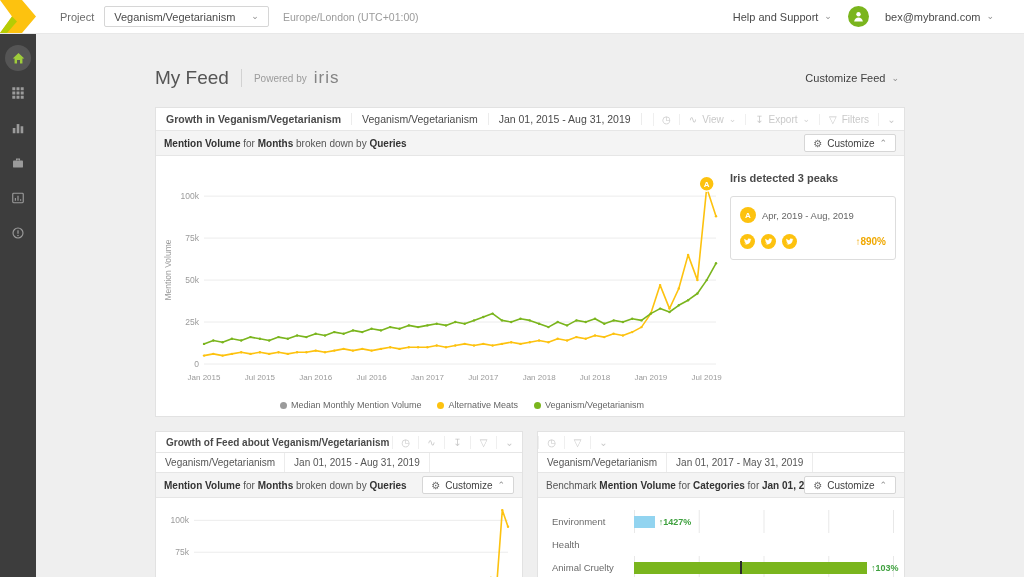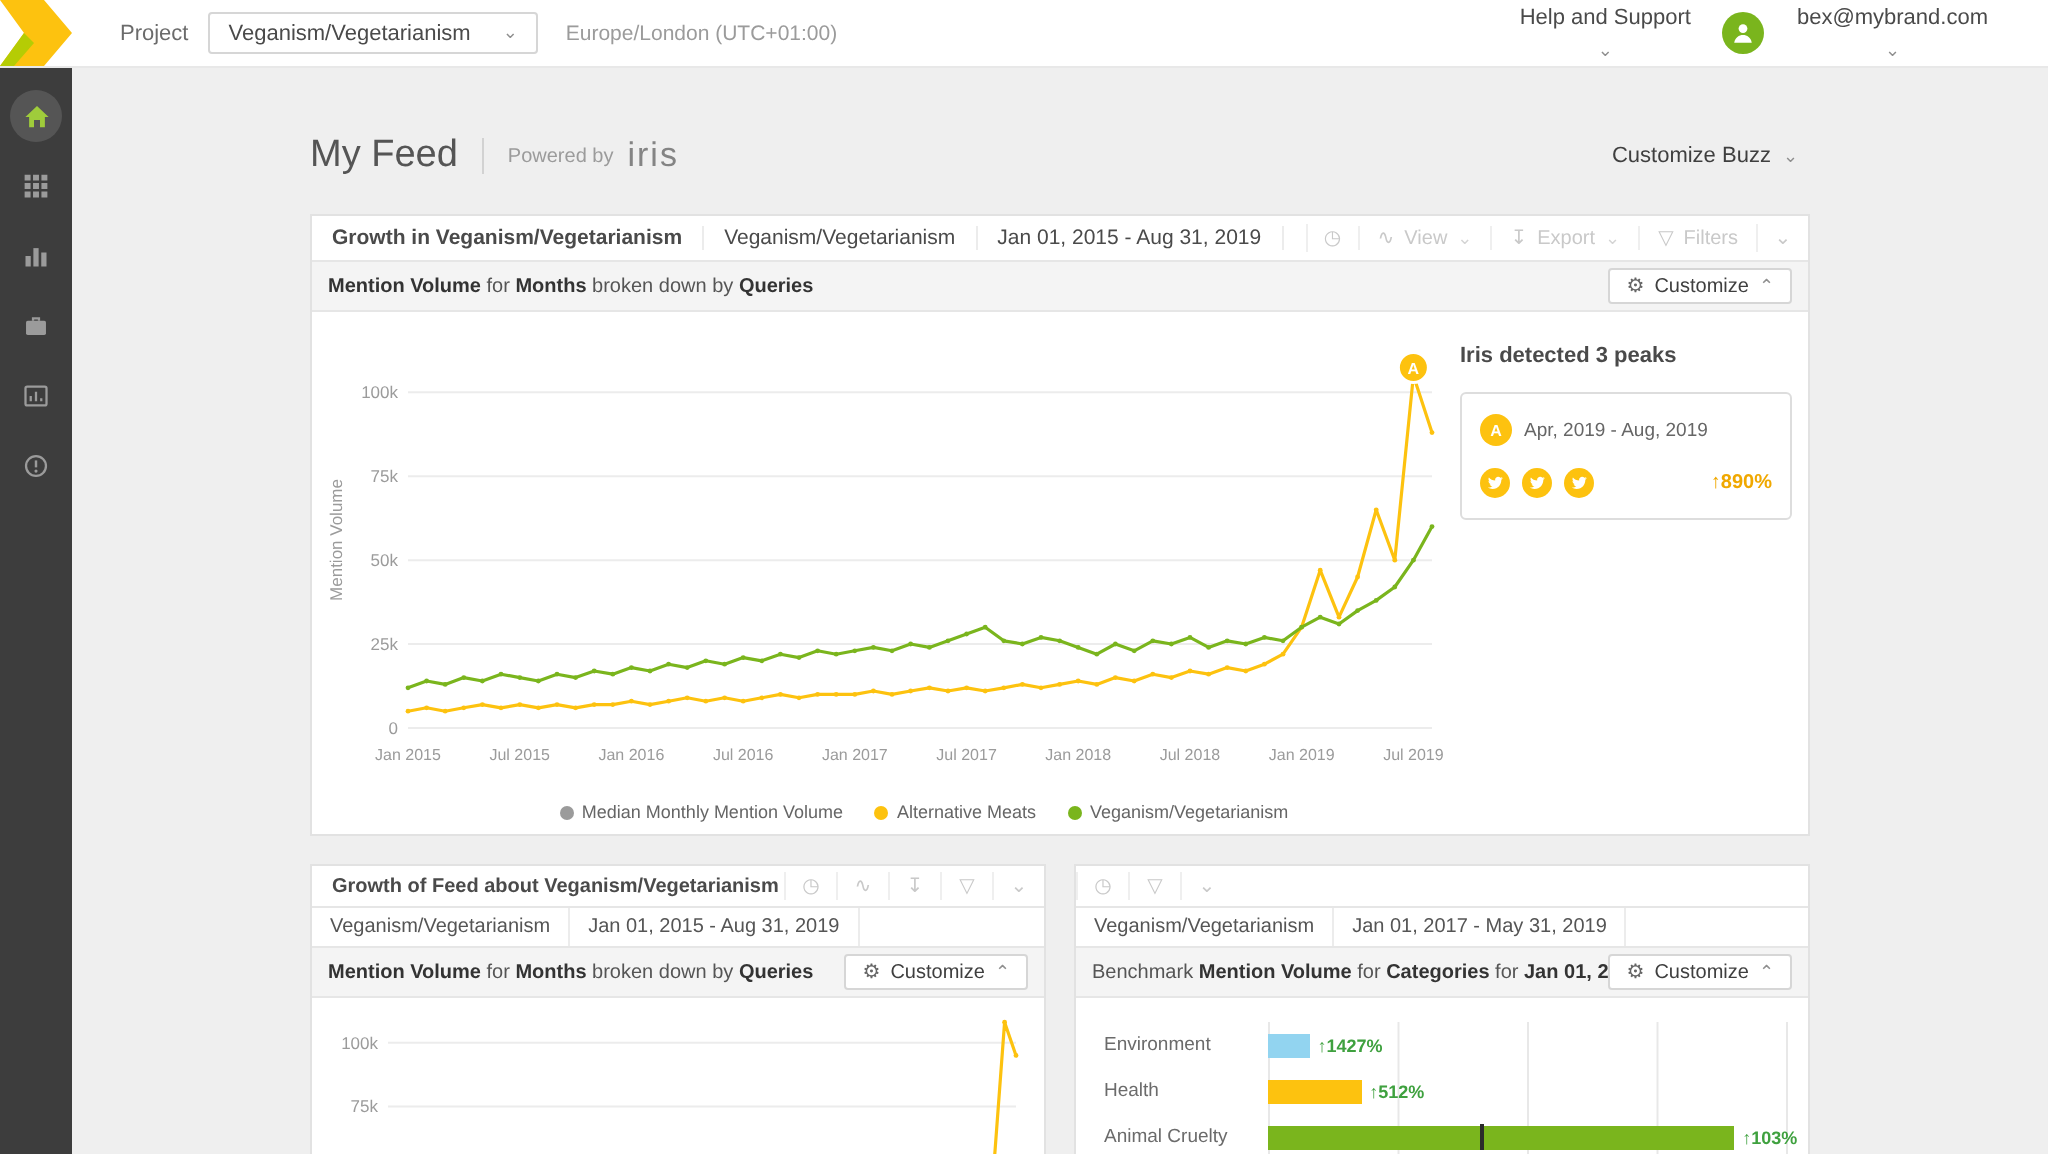--- a/index.html
+++ b/index.html
@@ -16,7 +16,7 @@
                background:#fff;height:21px;padding:0 9px;font-size:11px;color:#4a4a4a;}
   .tb-tz{font-size:10.5px;color:#9b9b9b;margin-left:4px;}
   .tb-spacer{flex:1;}
-  .tb-menu{display:flex;align-items:center;gap:6px;font-size:11px;color:#4a4a4a;background:none;border:none;flex-direction:column;}
+  .tb-menu{display:flex;align-items:center;gap:6px;font-size:11px;color:#4a4a4a;background:none;border:none;}
   .avatar{width:21px;height:21px;border-radius:50%;background:#7ab51d;display:flex;align-items:center;
           justify-content:center;border:none;padding:0;}
   .chev{color:#8f8f8f;font-size:9px;line-height:1;}

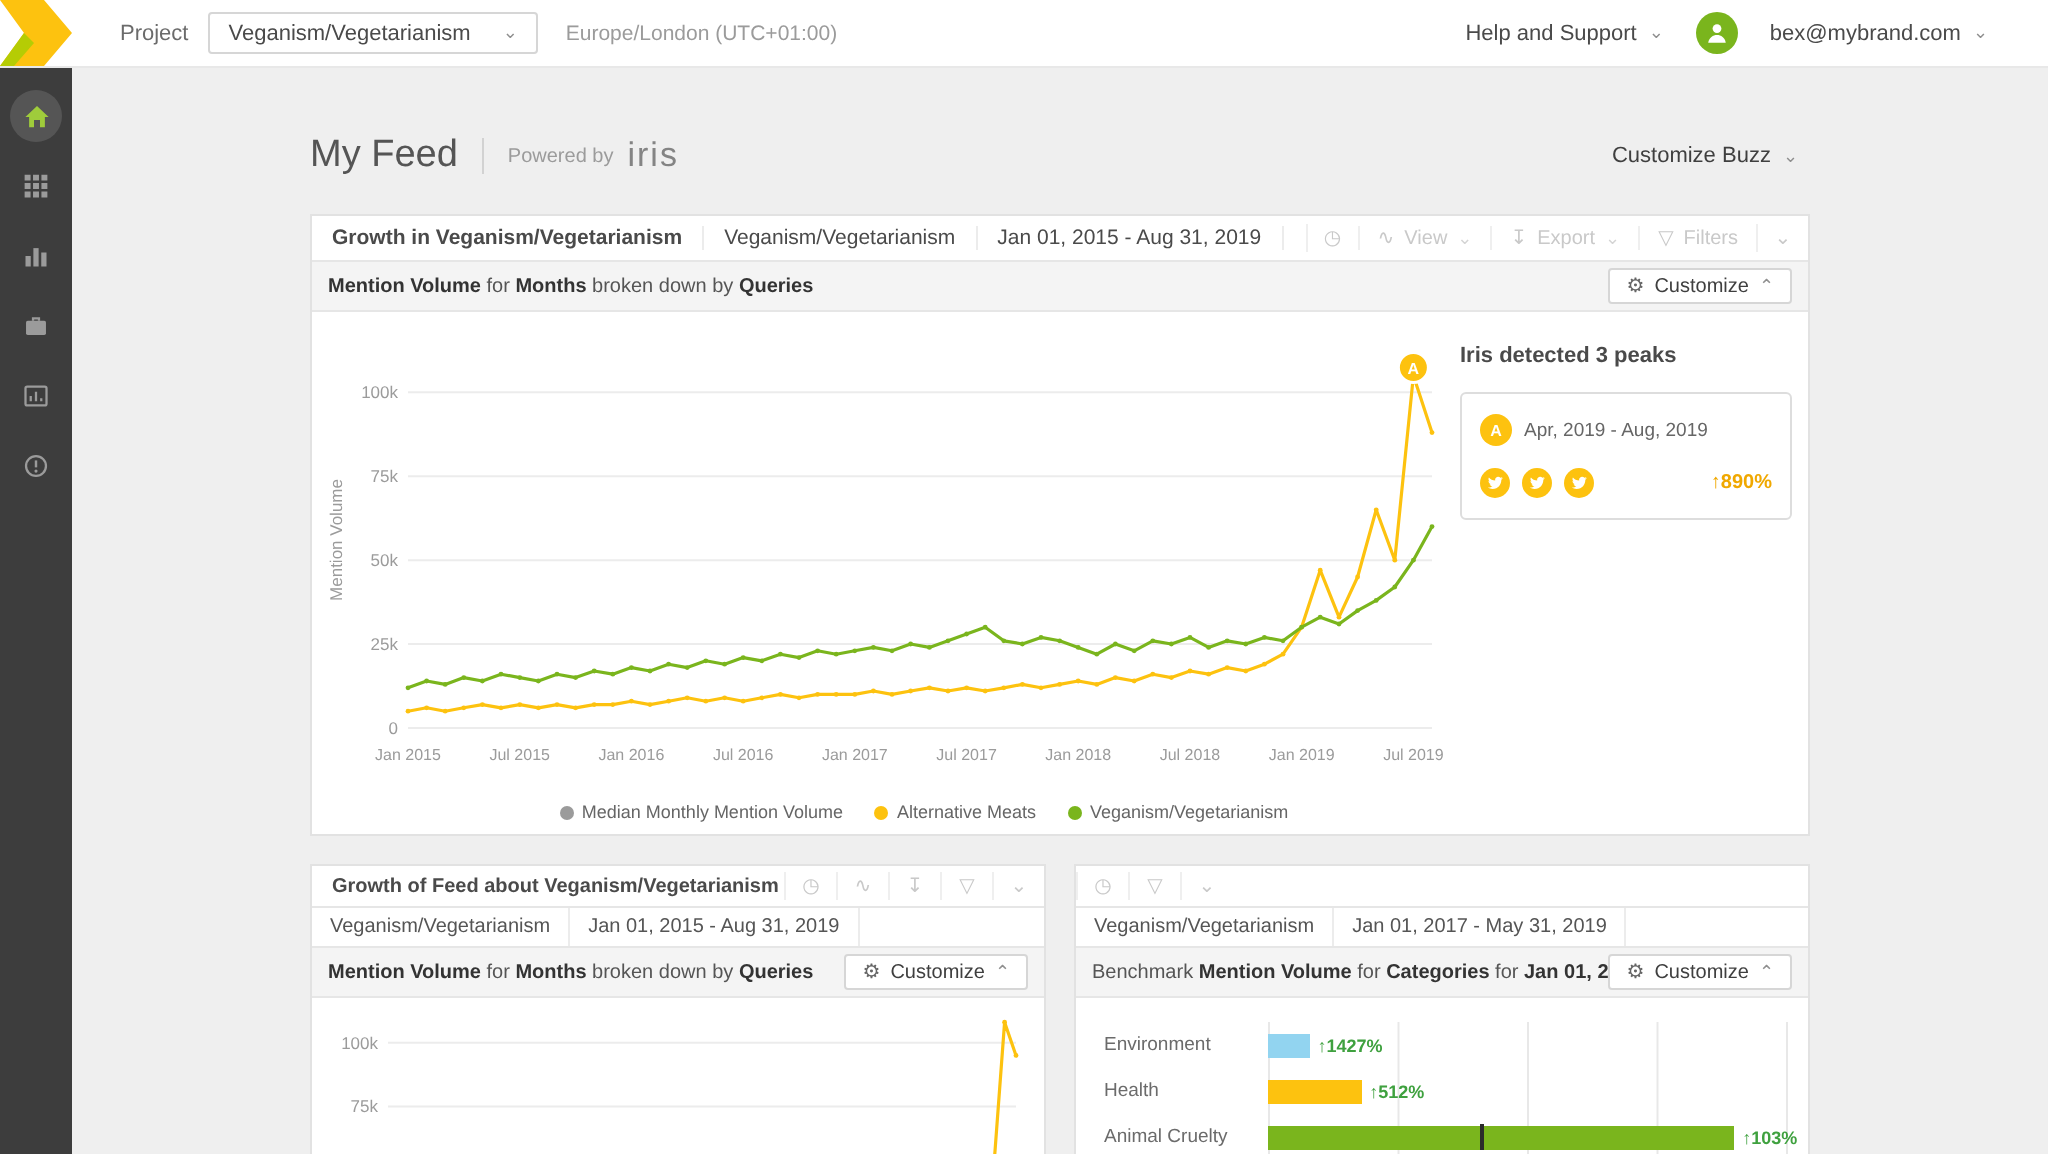--- a/index.html
+++ b/index.html
@@ -178,7 +178,7 @@
         <span class="powered">Powered by</span>
         <span class="iris-logo">iris</span>
         <button class="customize-feed">
-          <span>Customize Buzz</span>
+          <span>Customize Feed</span>
           <span class="chev">⌄</span>
         </button>
       </div>

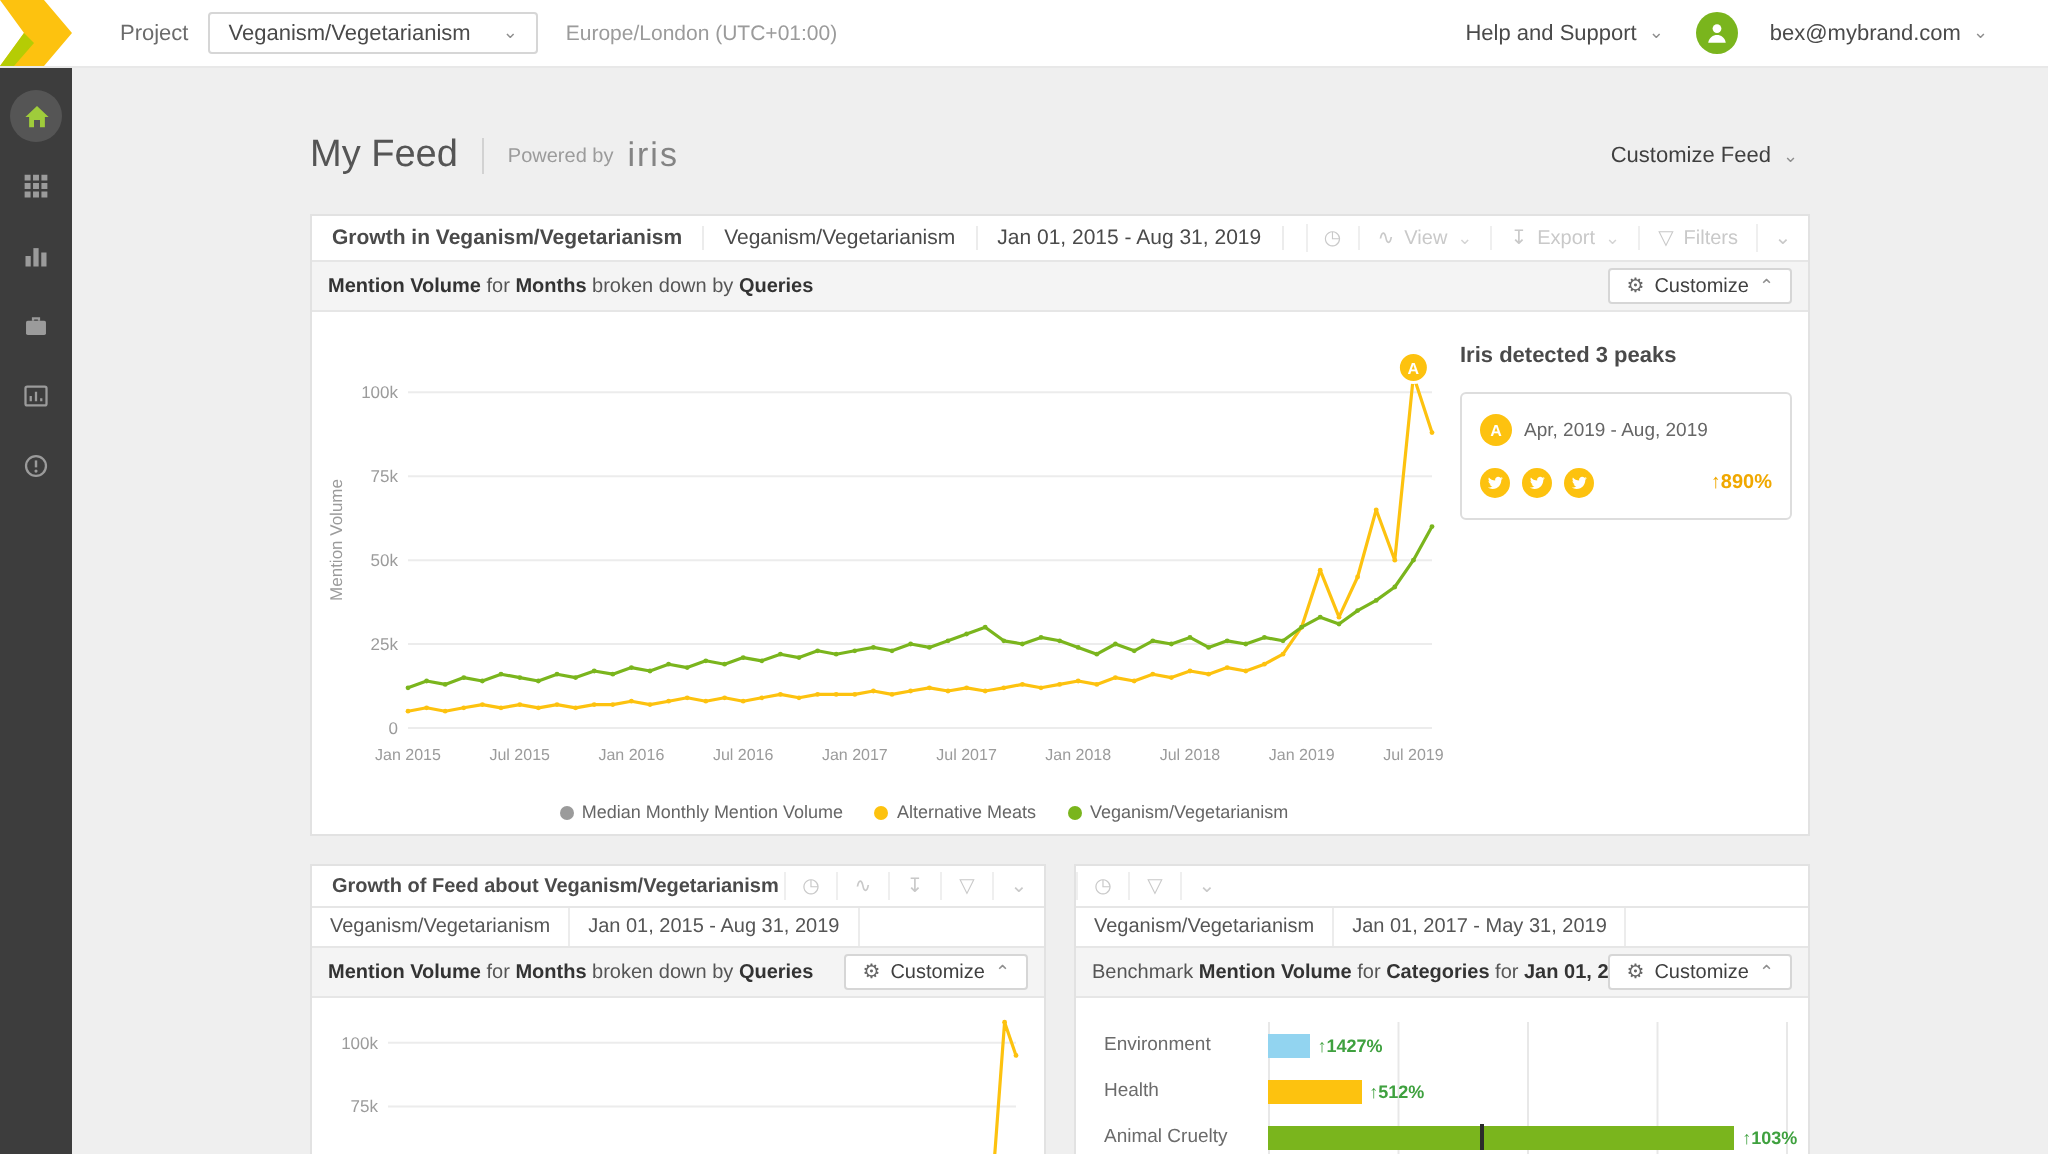--- a/index.html
+++ b/index.html
@@ -535,10 +535,6 @@
               </div>
               <div class="bm-row">
                 <div class="bm-label">Health</div>
-                <div class="bm-track">
-                  <div class="bm-bar" style="width: 18%; background: rgb(253, 194, 15);"></div>
-                  <span class="bm-change">↑512%</span>
-                </div>
               </div>
               <div class="bm-row">
                 <div class="bm-label">Animal Cruelty</div>

